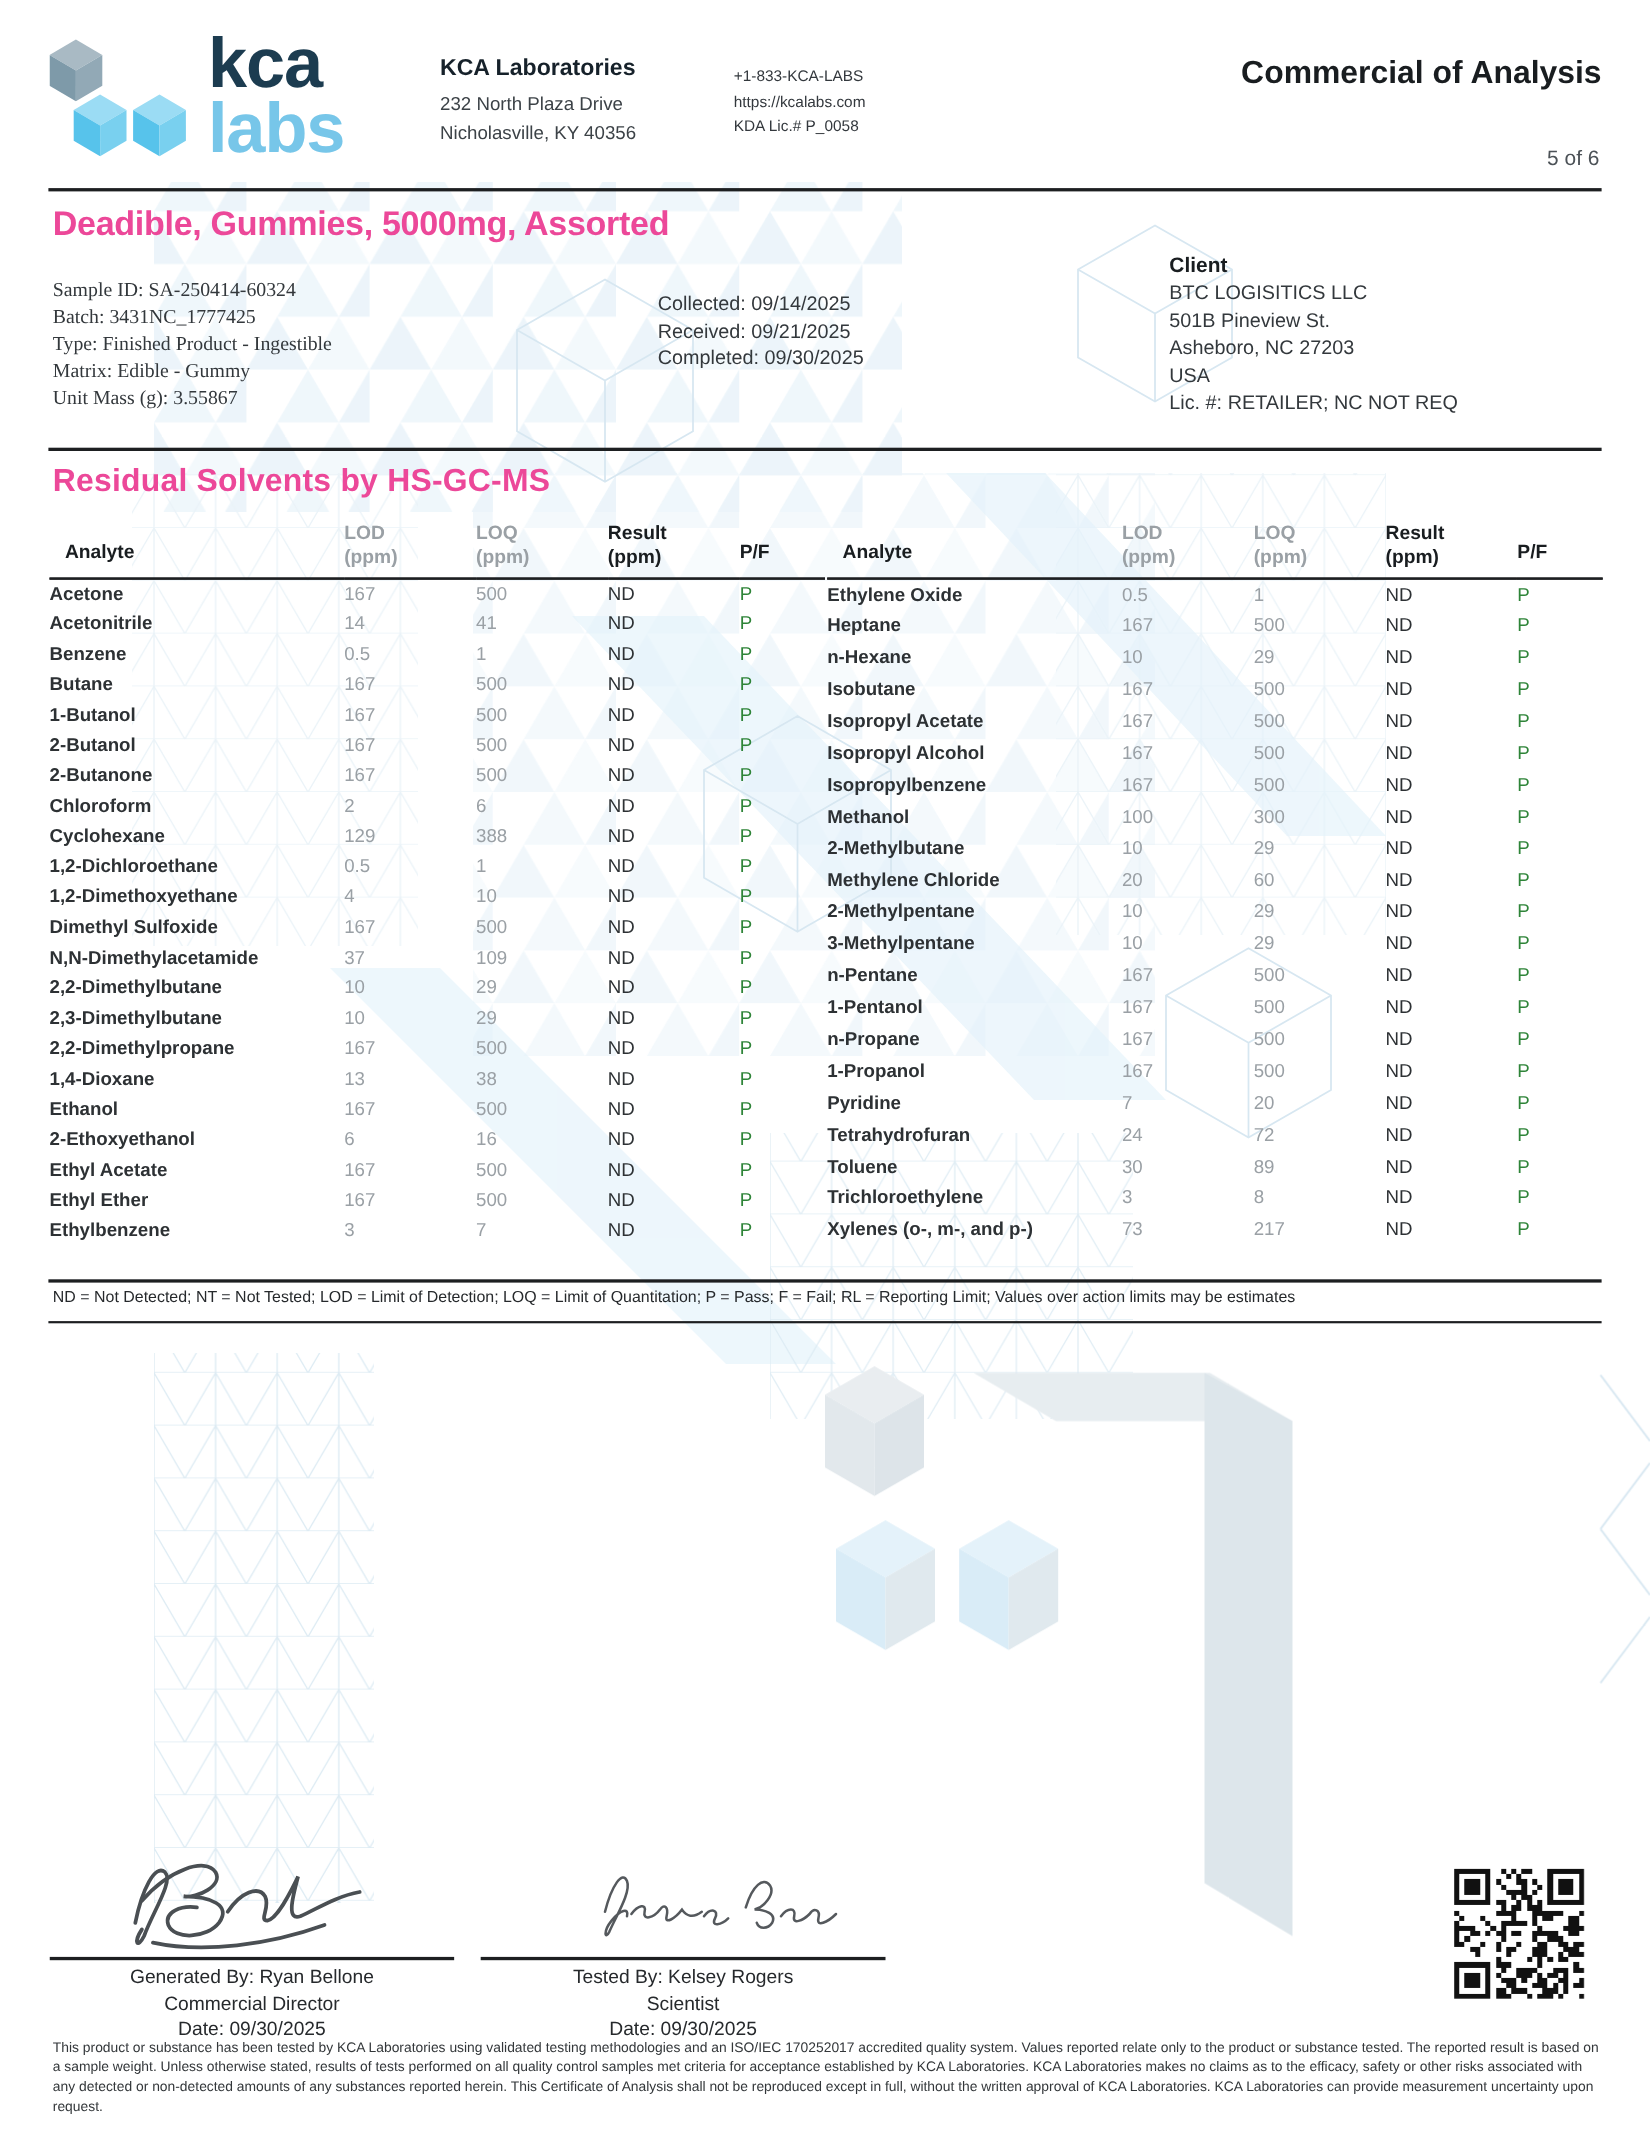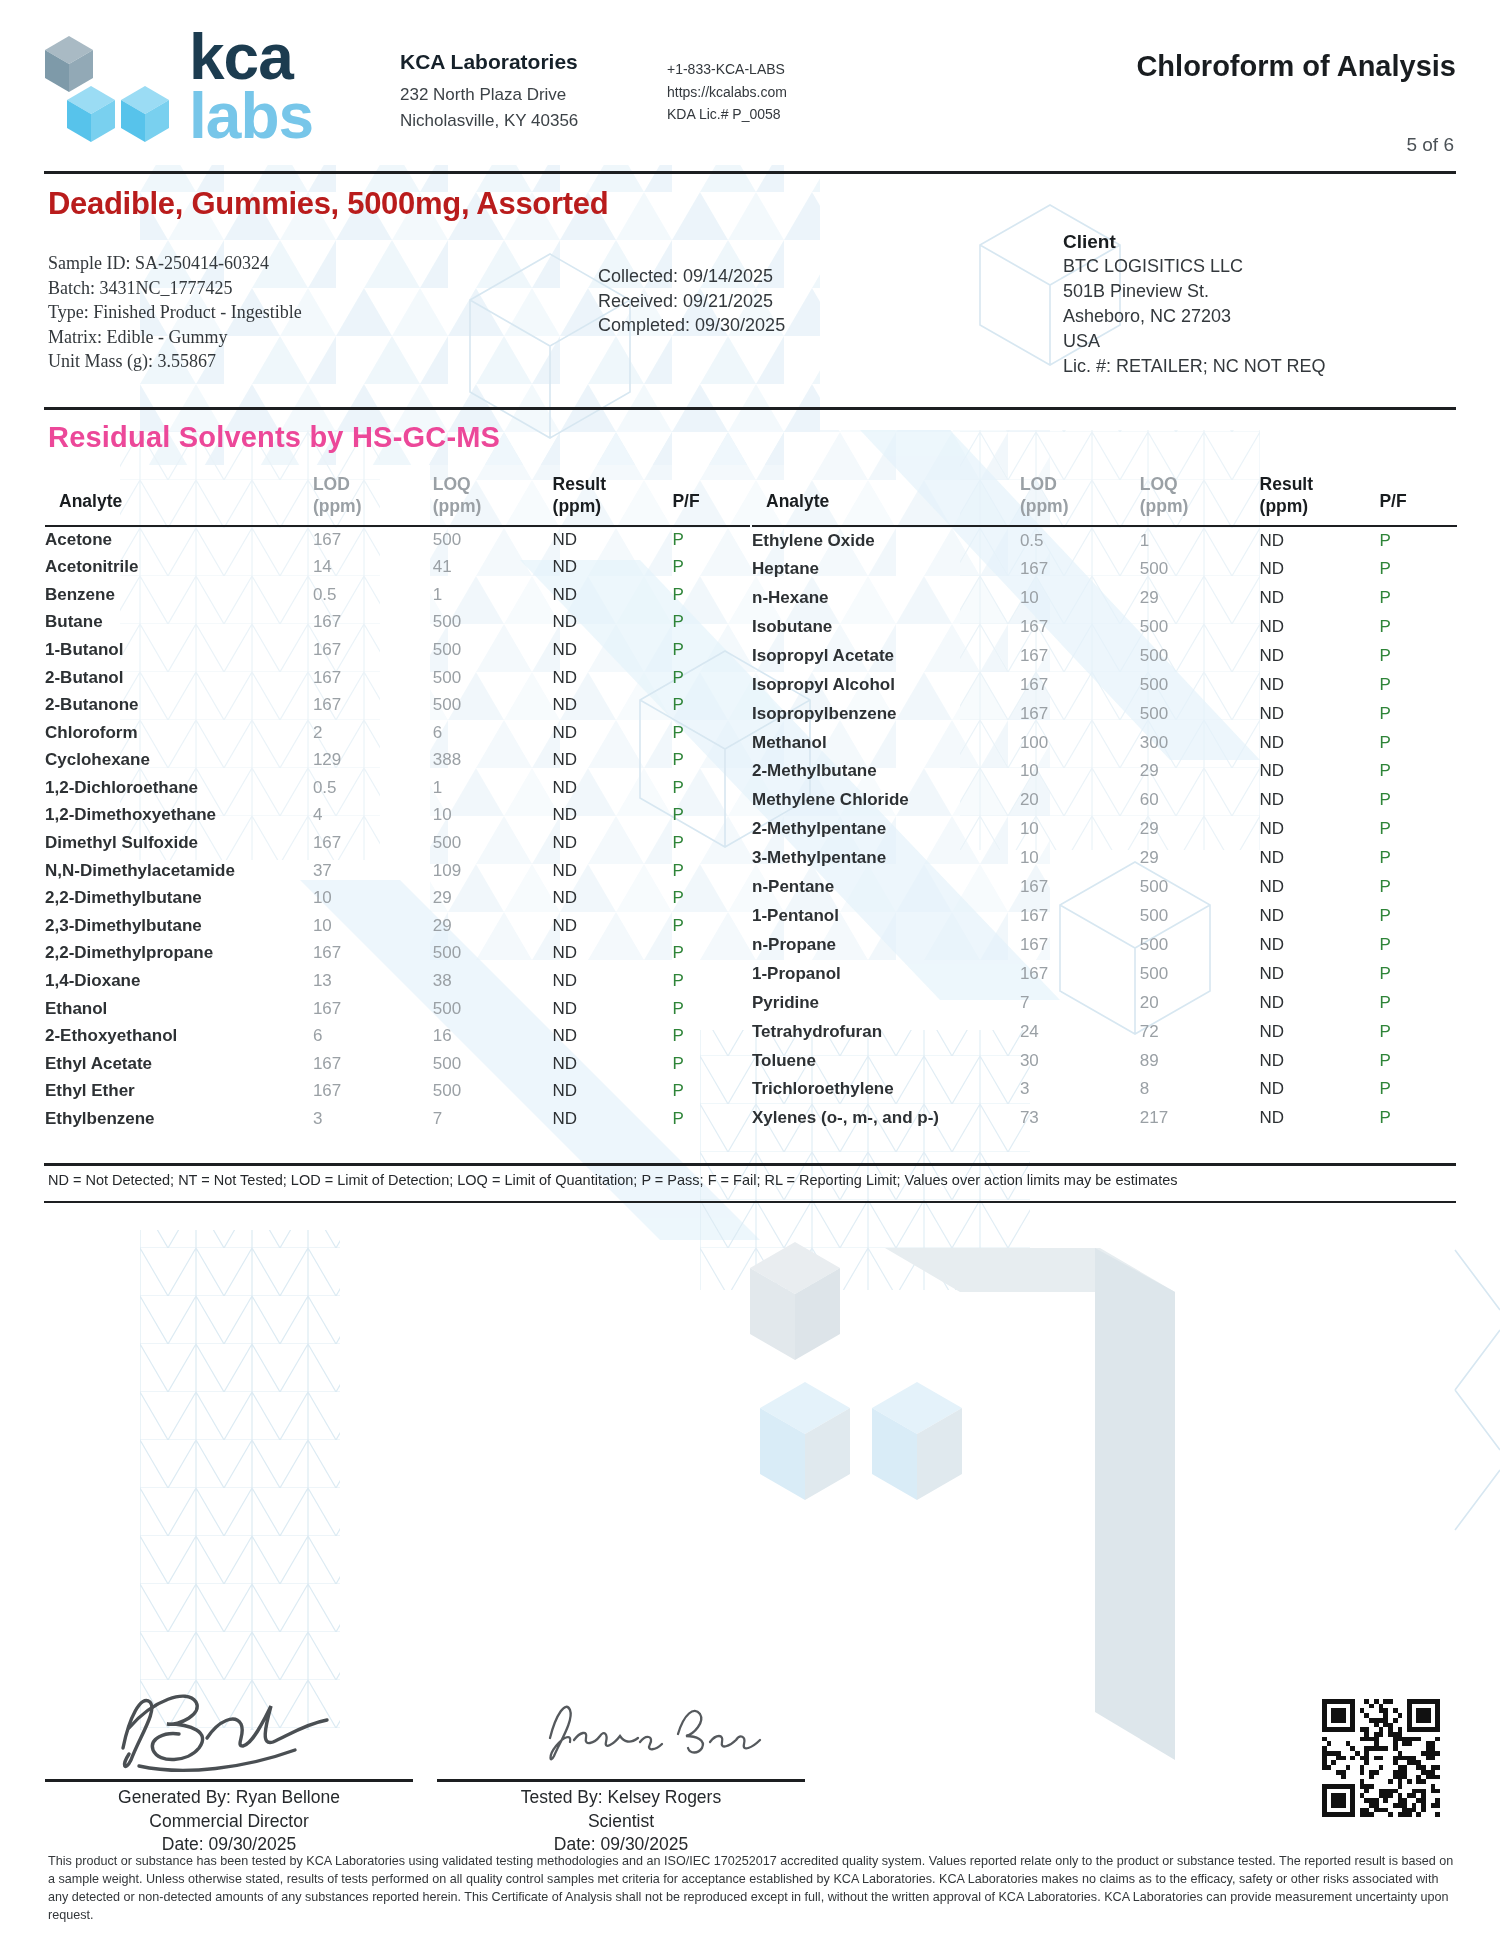--- a/index.html
+++ b/index.html
@@ -173,7 +173,7 @@
     <div class="contact-line">KDA Lic.# P_0058</div>
   </div>
 
-  <div class="layer doc-title">Chloroform of Analysis</div>
+  <div class="layer doc-title">Commercial of Analysis</div>
   <div class="layer page-indicator">5 of 6</div>
 
   <div class="layer rule rule-1"></div>

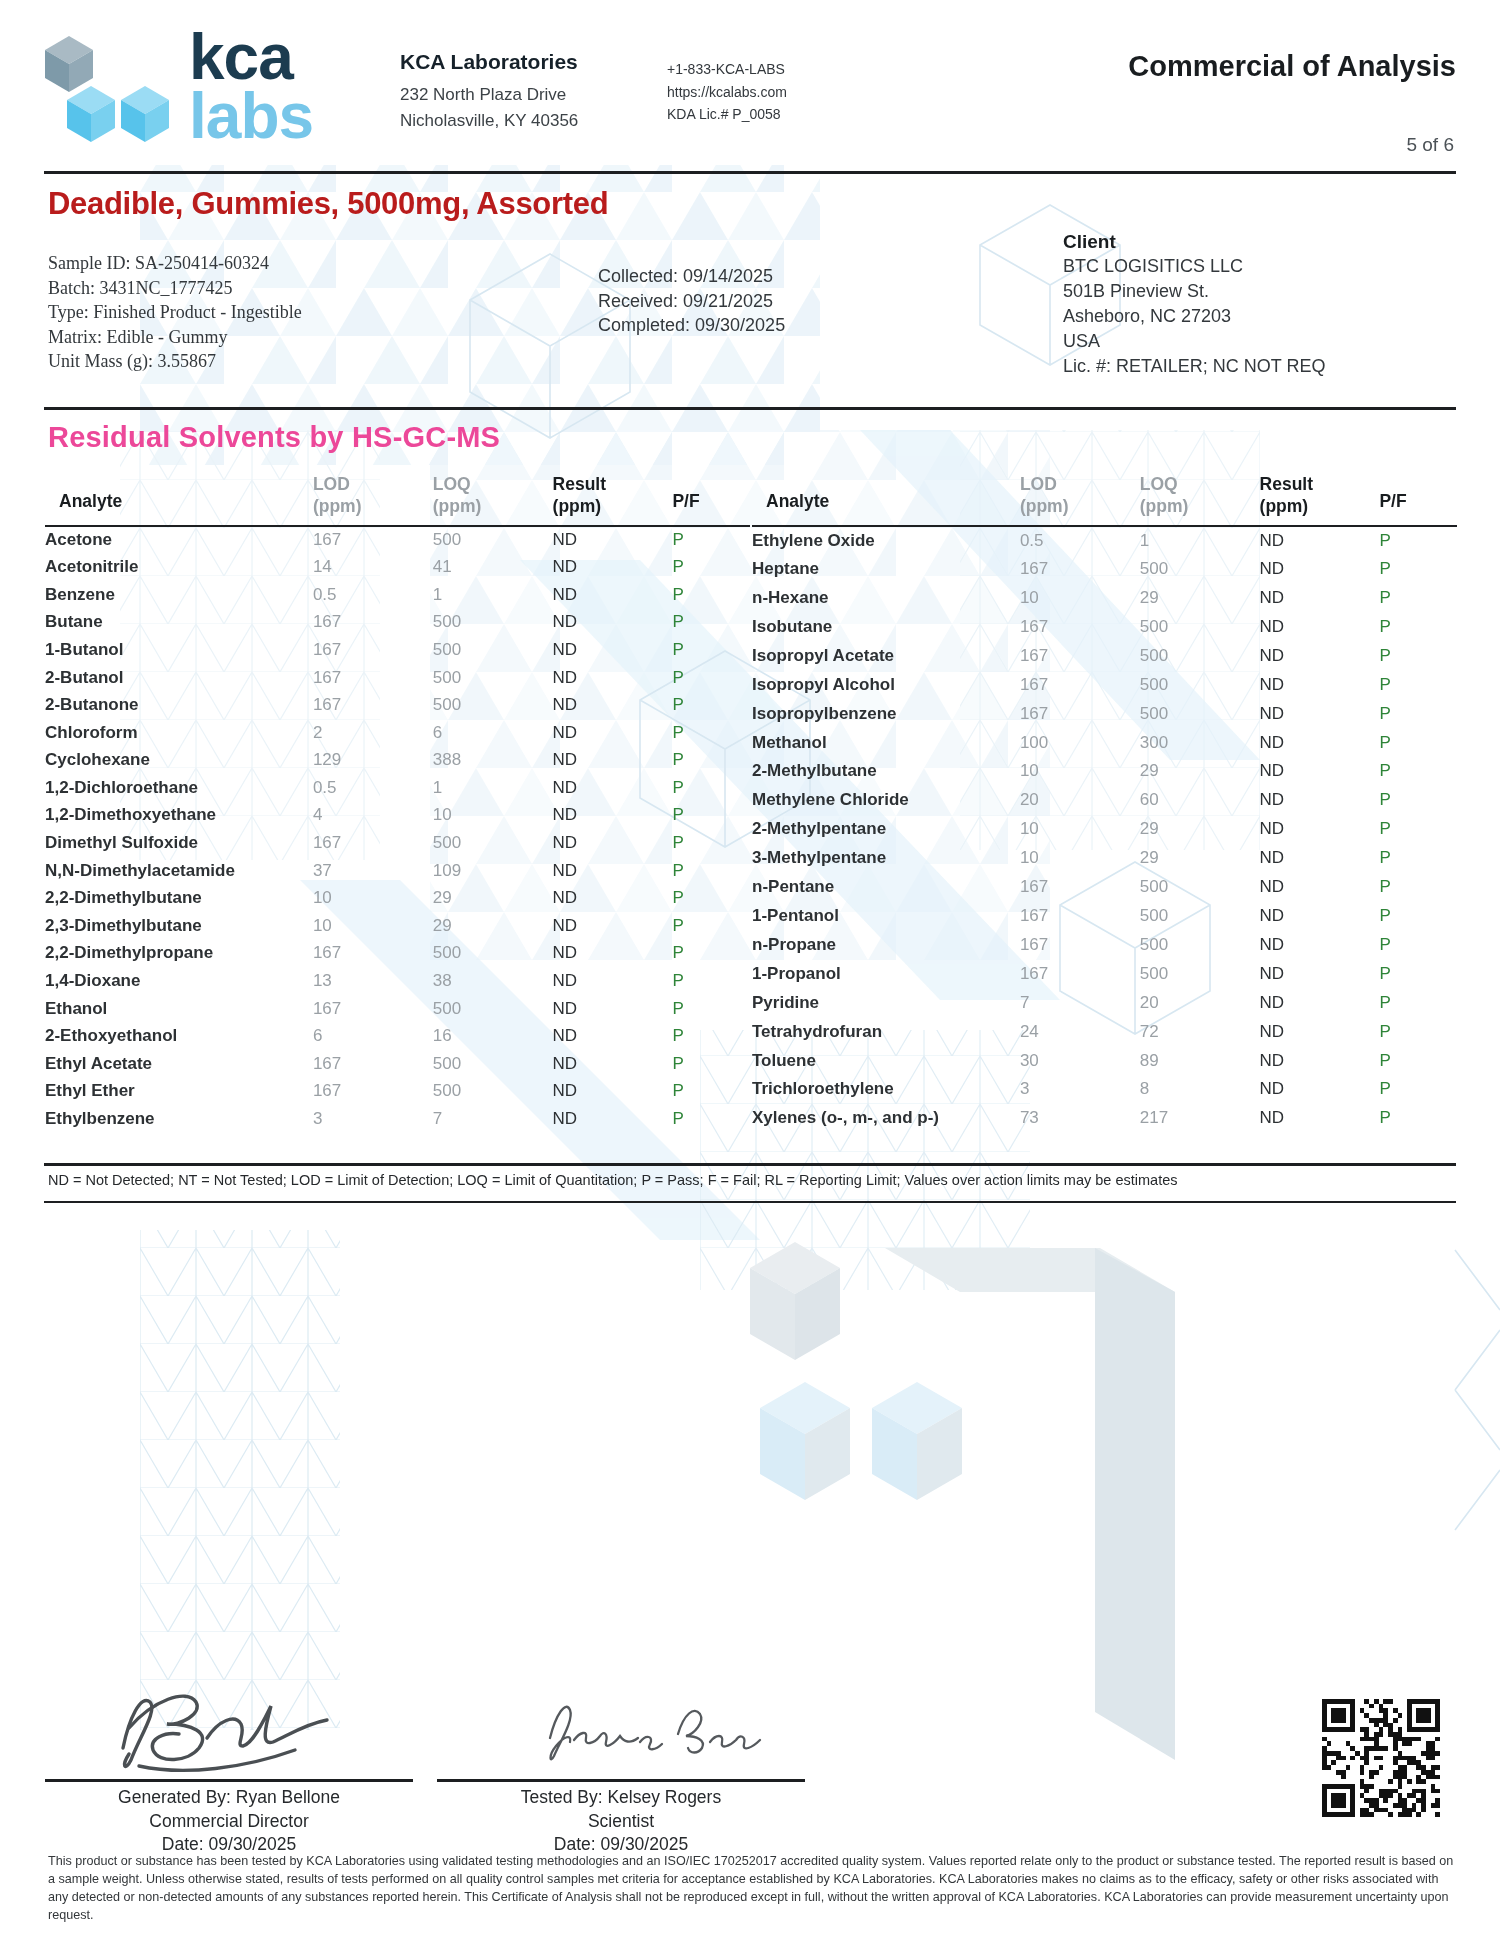--- a/index.html
+++ b/index.html
@@ -30,7 +30,7 @@
   .rule-4 { top:1201px; height:2px; }
 
   
-  .product-title { left:48px; top:186px; font-size:31px; font-weight:bold; color:#b91c1c; letter-spacing:-0.3px; }
+  .product-title { left:48px; top:186px; font-size:31px; font-weight:bold; color:#ec4899; letter-spacing:-0.3px; }
   .sample-info { left:48px; top:251px;font-family:Liberation Serif, serif; }
   .sample-info div, .dates-block div { font-size:18px; color:#33383c; line-height:24.6px; }
   .dates-block { left:598px; top:264px; }

